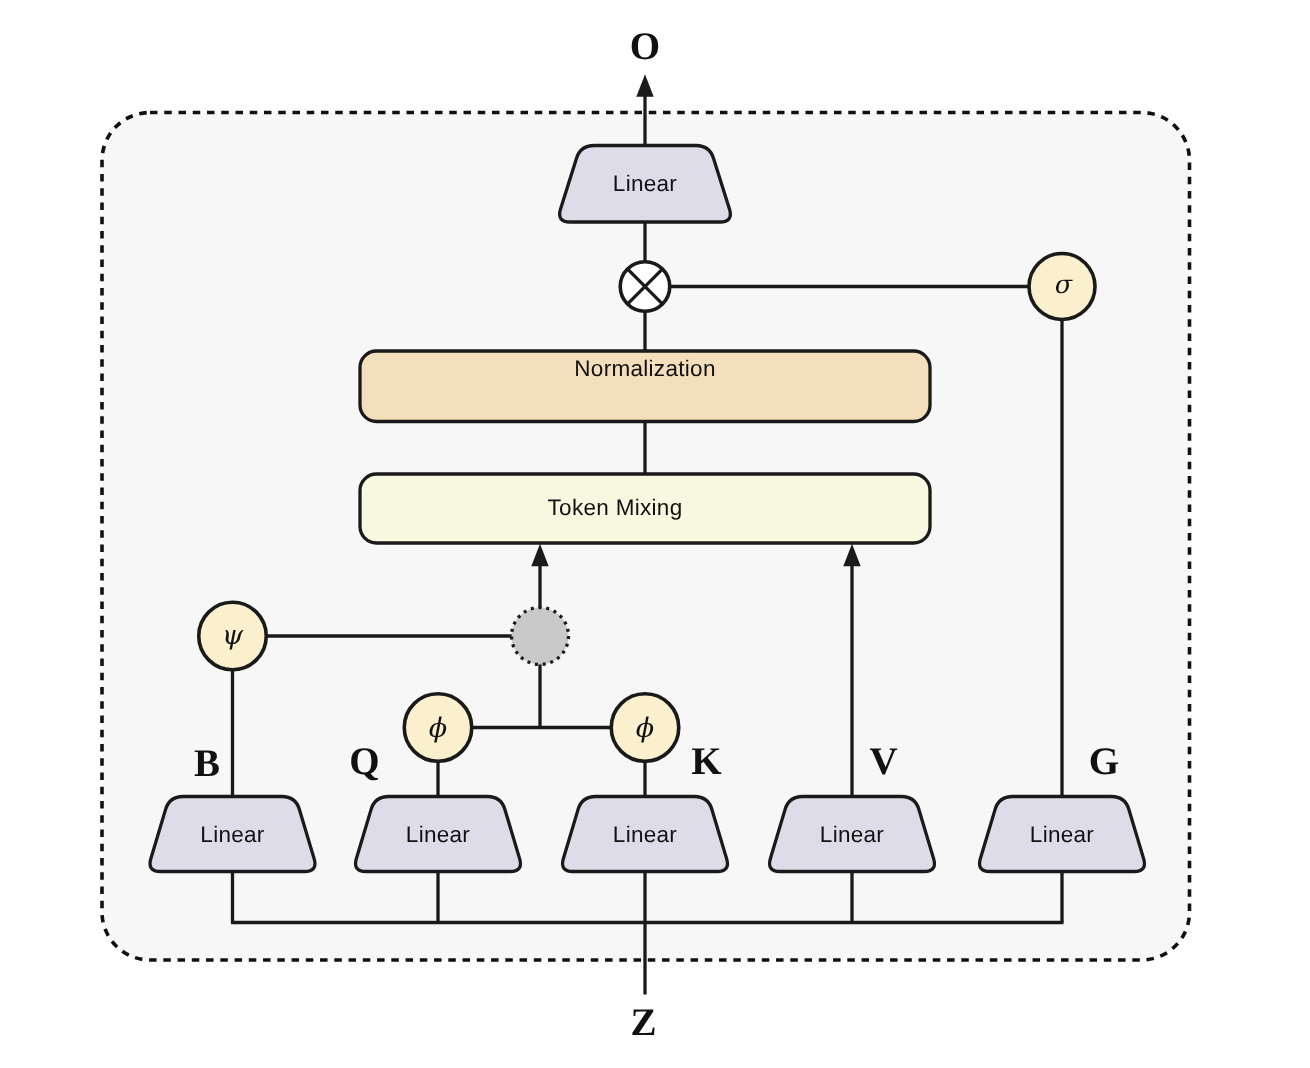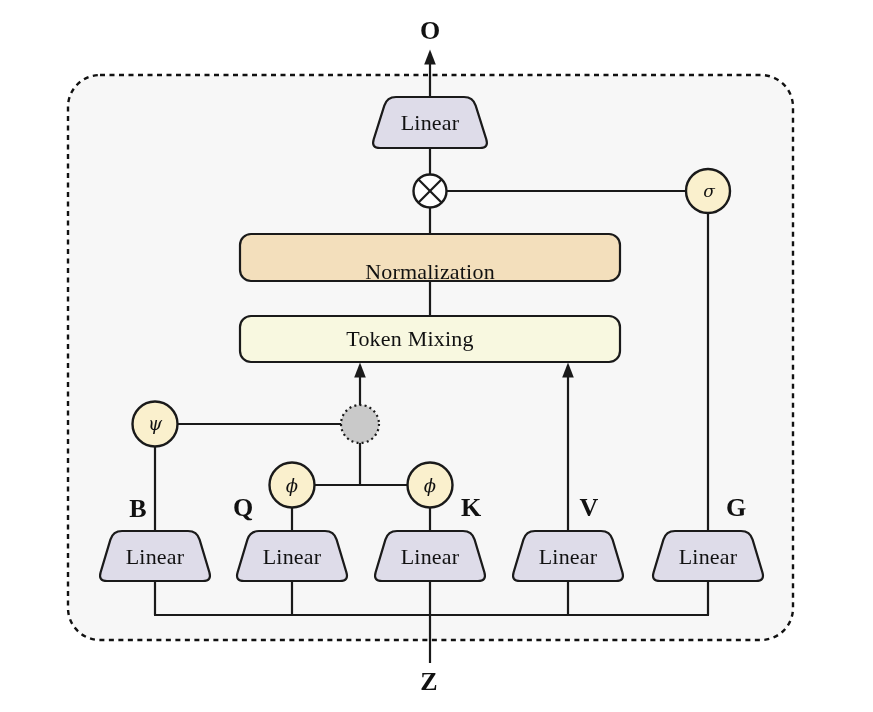--- a/index.html
+++ b/index.html
@@ -7,7 +7,7 @@
          font-family:"Liberation Sans",sans-serif;}
   .stage svg{position:absolute;left:0;top:0;}
   .lbl{position:absolute;transform:translate(-50%,-50%);white-space:nowrap;color:#111;line-height:1;}
-  .sans{font-family:Liberation Serif, serif;font-size:22px;letter-spacing:.2px;}
+  .sans{font-family:Liberation Sans, sans-serif;font-size:15px;letter-spacing:.2px;}
   .serif-cap{font-family:"Liberation Serif","DejaVu Serif",serif;font-weight:700;font-size:26px;}
   .greek{font-family:"DejaVu Serif",serif;font-style:italic;font-size:18px;}
   .greek.small{font-size:17px;}

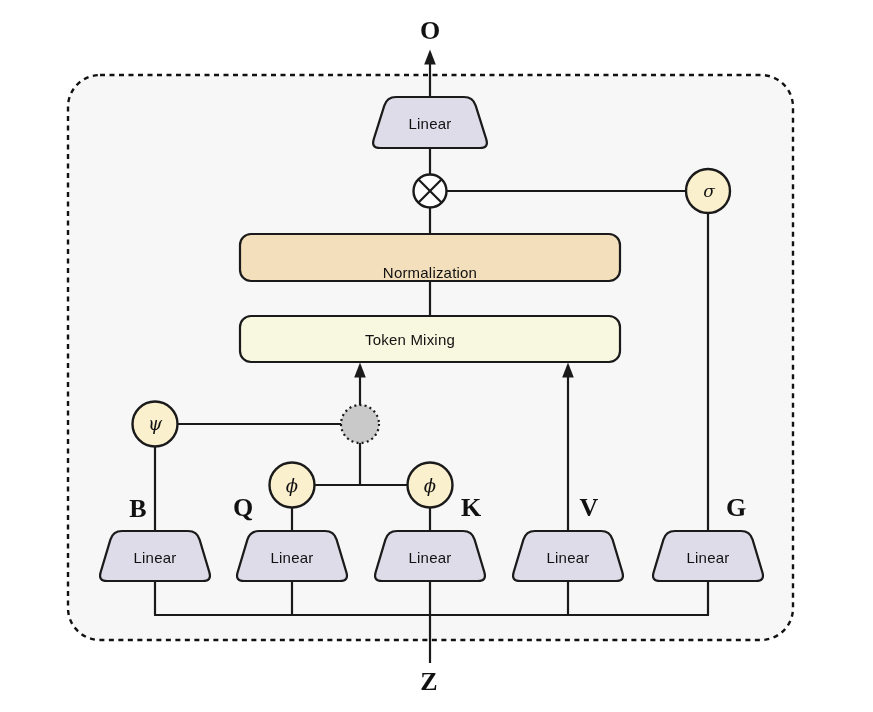--- a/index.html
+++ b/index.html
@@ -70,7 +70,7 @@
   <span class="lbl serif-cap" style="left:429px;top:682px;">Z</span>
 
   <span class="lbl sans" style="left:430px;top:123px;">Linear</span>
-  <span class="lbl sans" style="left:430px;top:272px;">Normalization</span>
+  <span class="lbl sans" style="left:430px;top:246px;">Normalization</span>
   <span class="lbl sans" style="left:410px;top:339px;">Token Mixing</span>
 
   <span class="lbl greek small" style="left:709px;top:191px;">σ</span>

